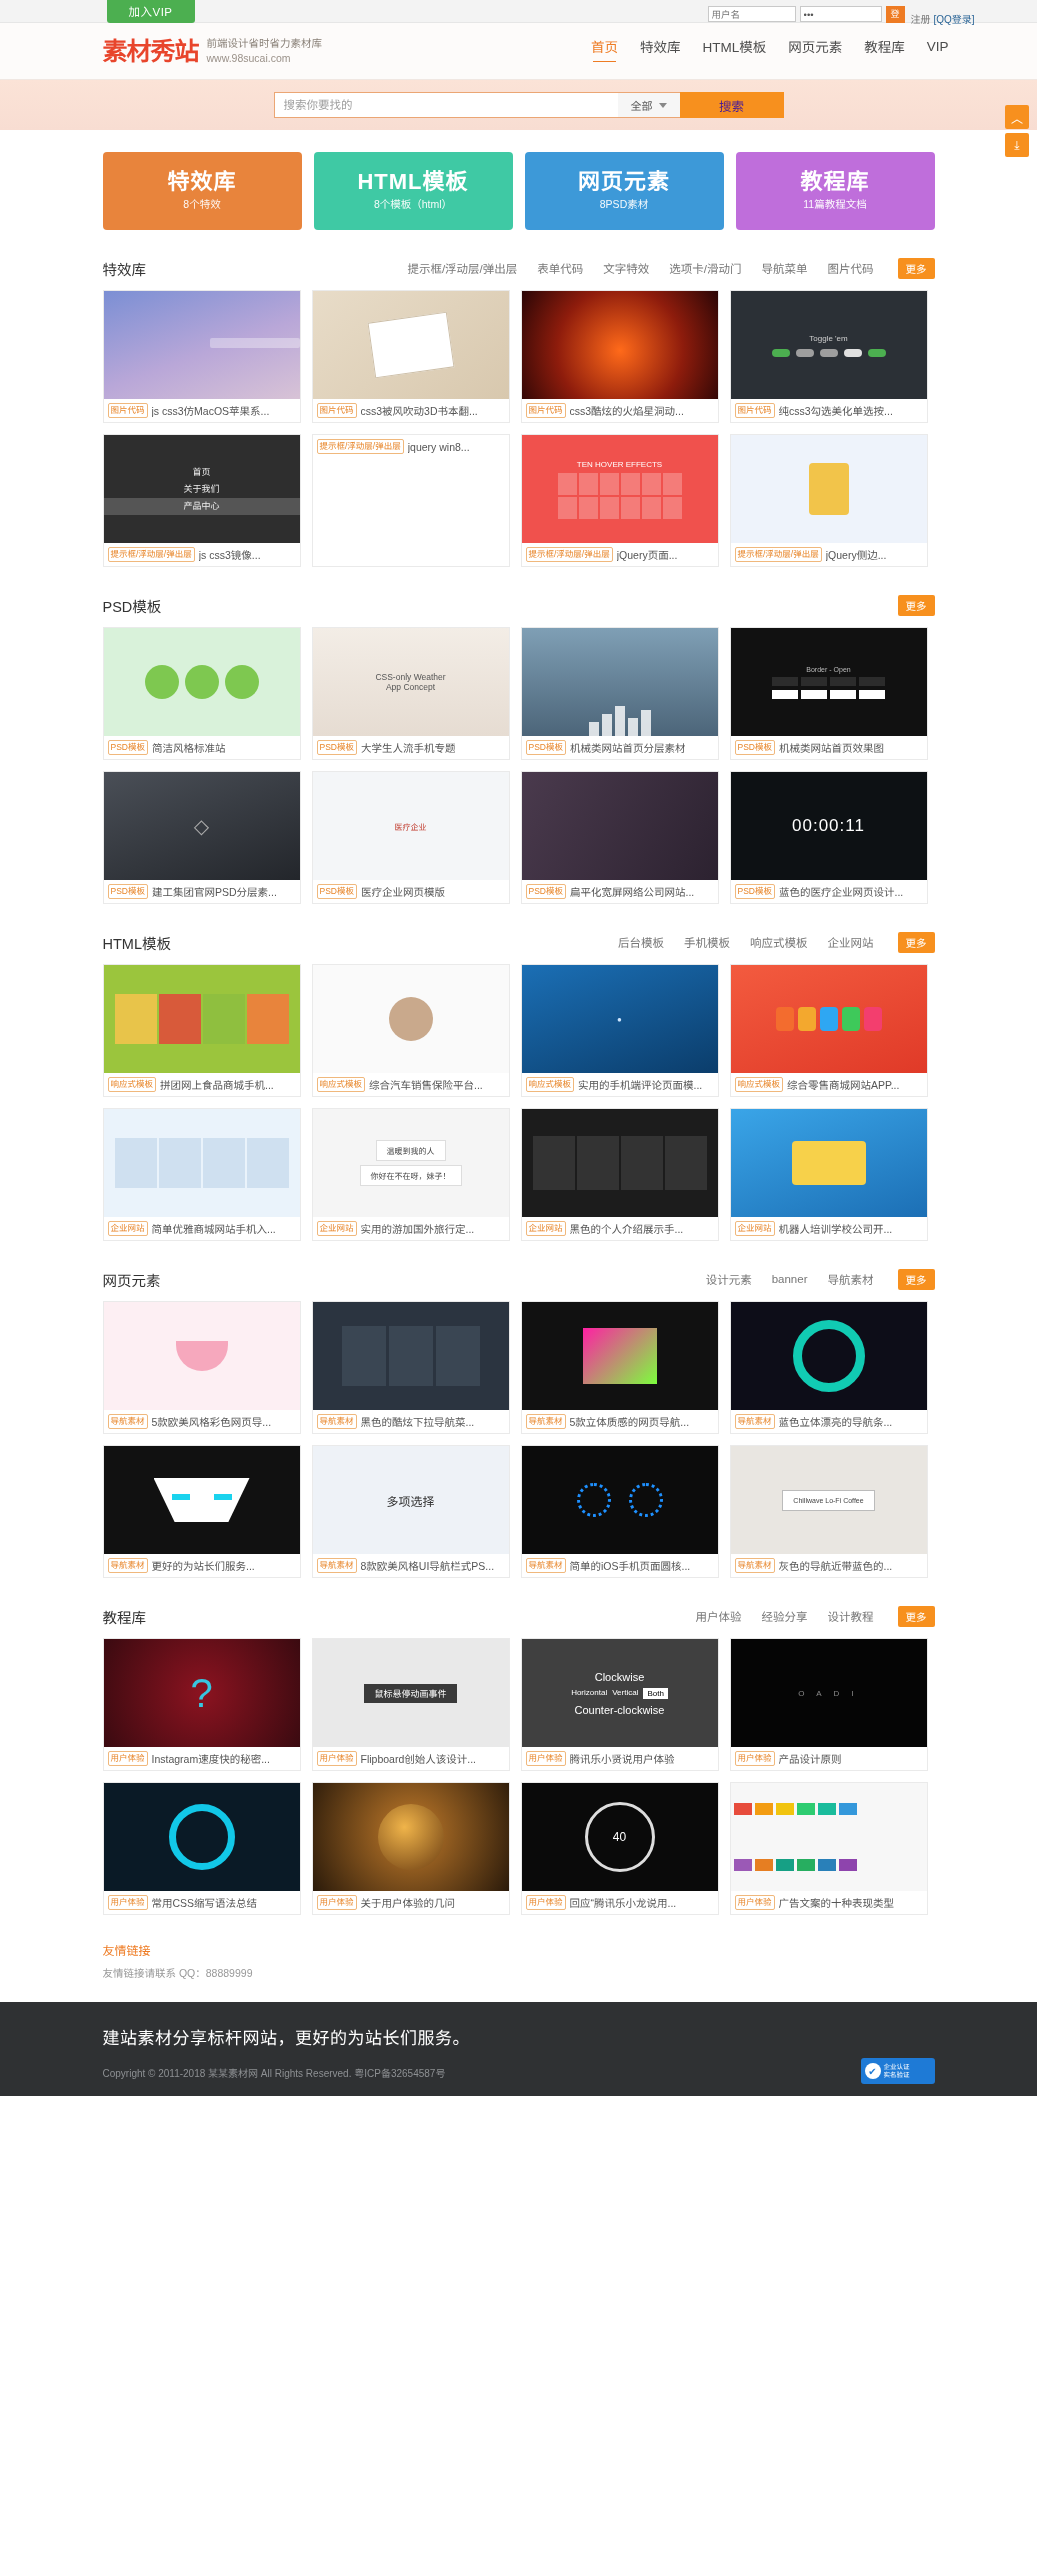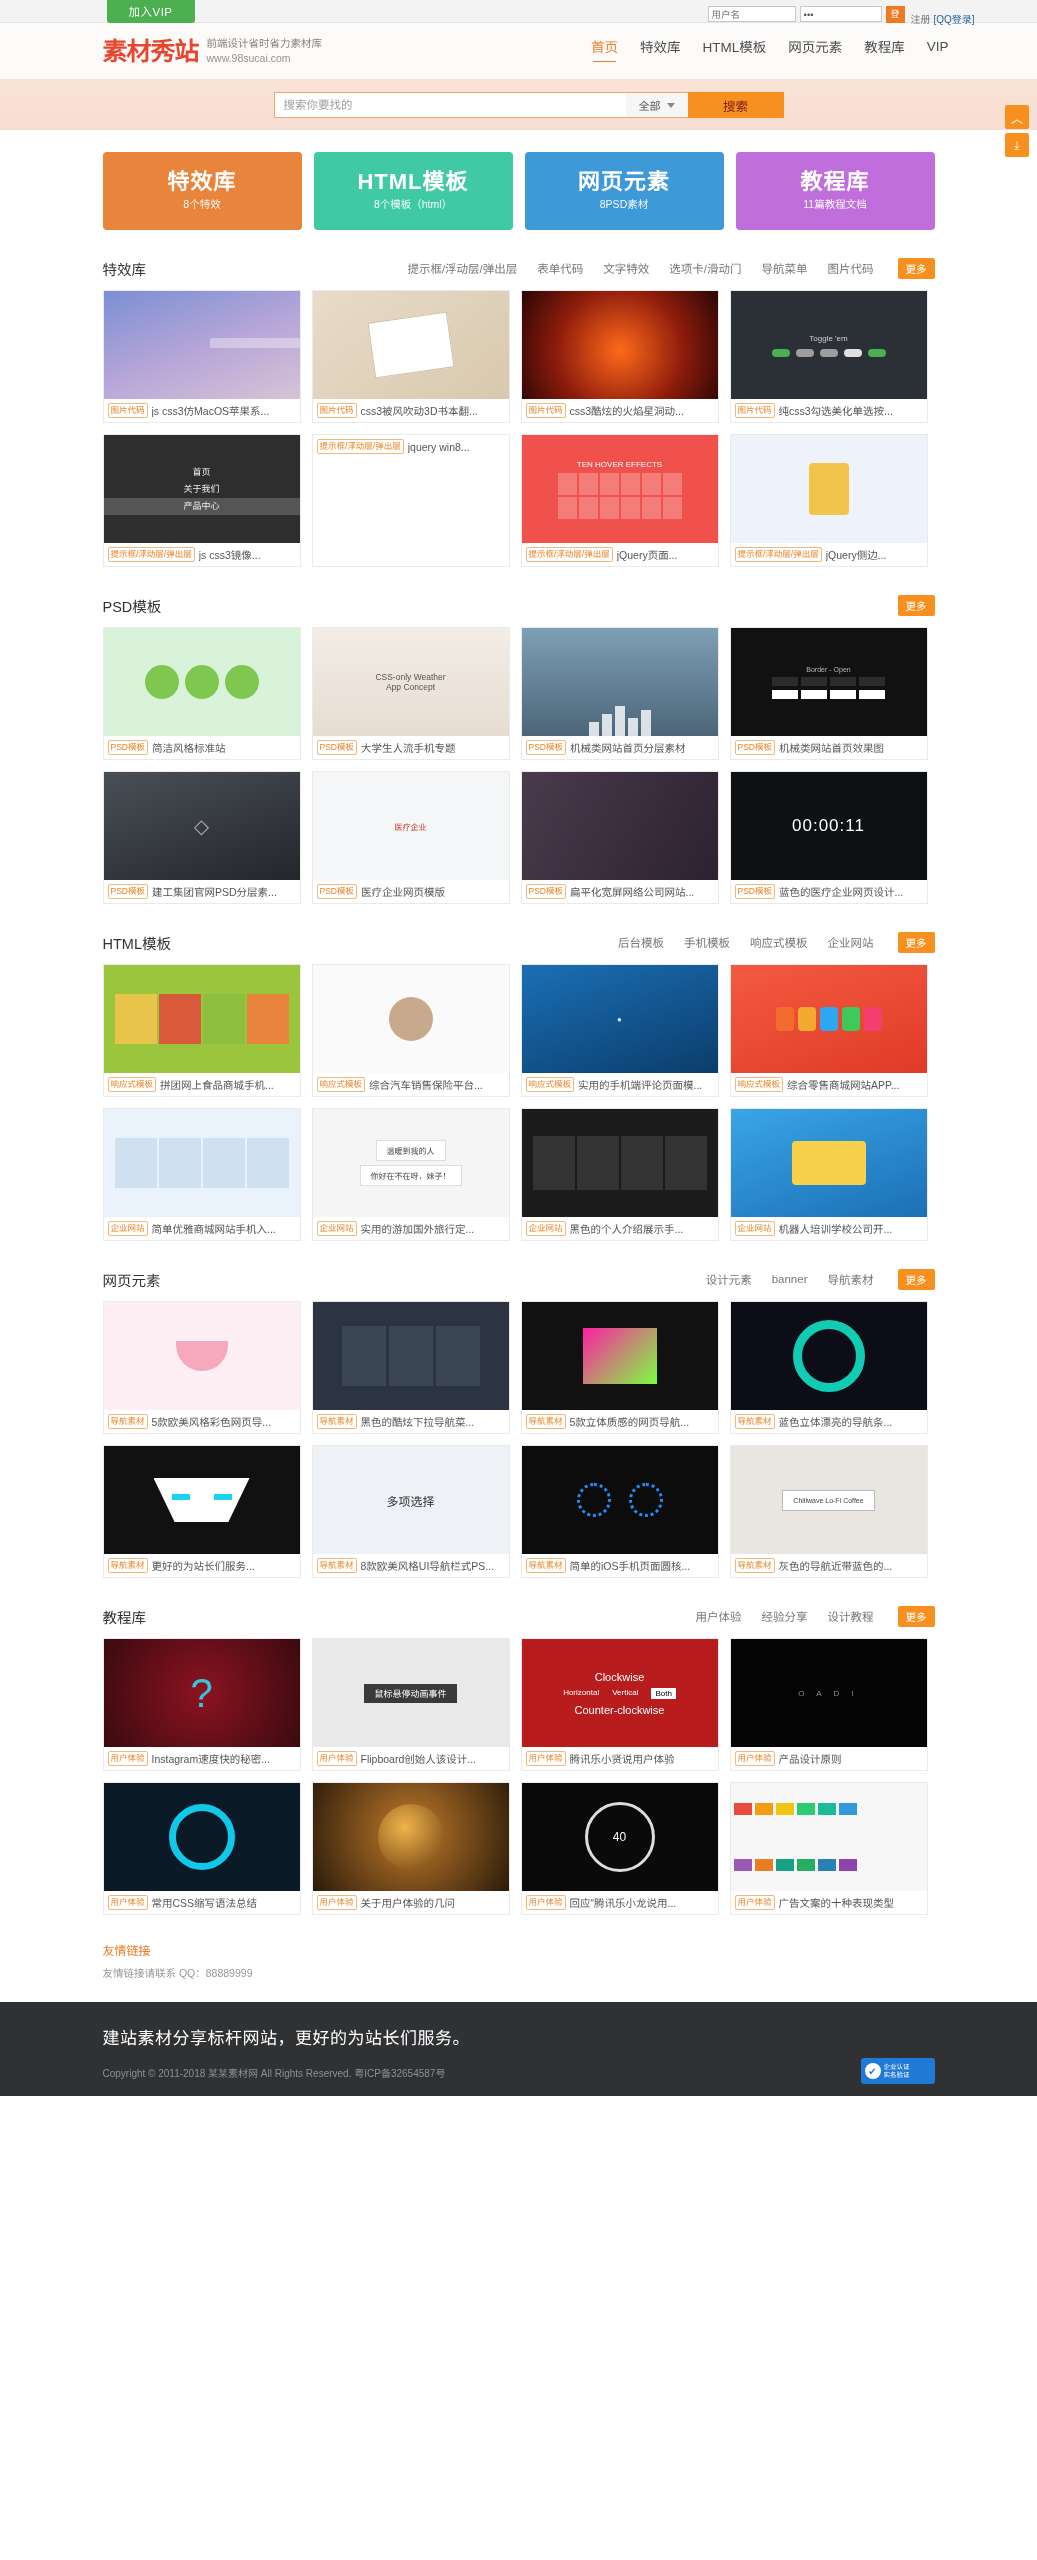--- a/index.html
+++ b/index.html
@@ -94,7 +94,7 @@
   }
   .caret { width: 0; height: 0; border-left: 4px solid transparent; border-right: 4px solid transparent; border-top: 5px solid #888; }
   .search-btn {
-    width: 96px; background: #f7901e; color: #7f1d1d; border: none; cursor: pointer;
+    width: 104px; background: #f7901e; color: #4c1d95; border: none; cursor: pointer;
     font-size: 12.5px; font-family: "Liberation Sans", sans-serif;
   }
 

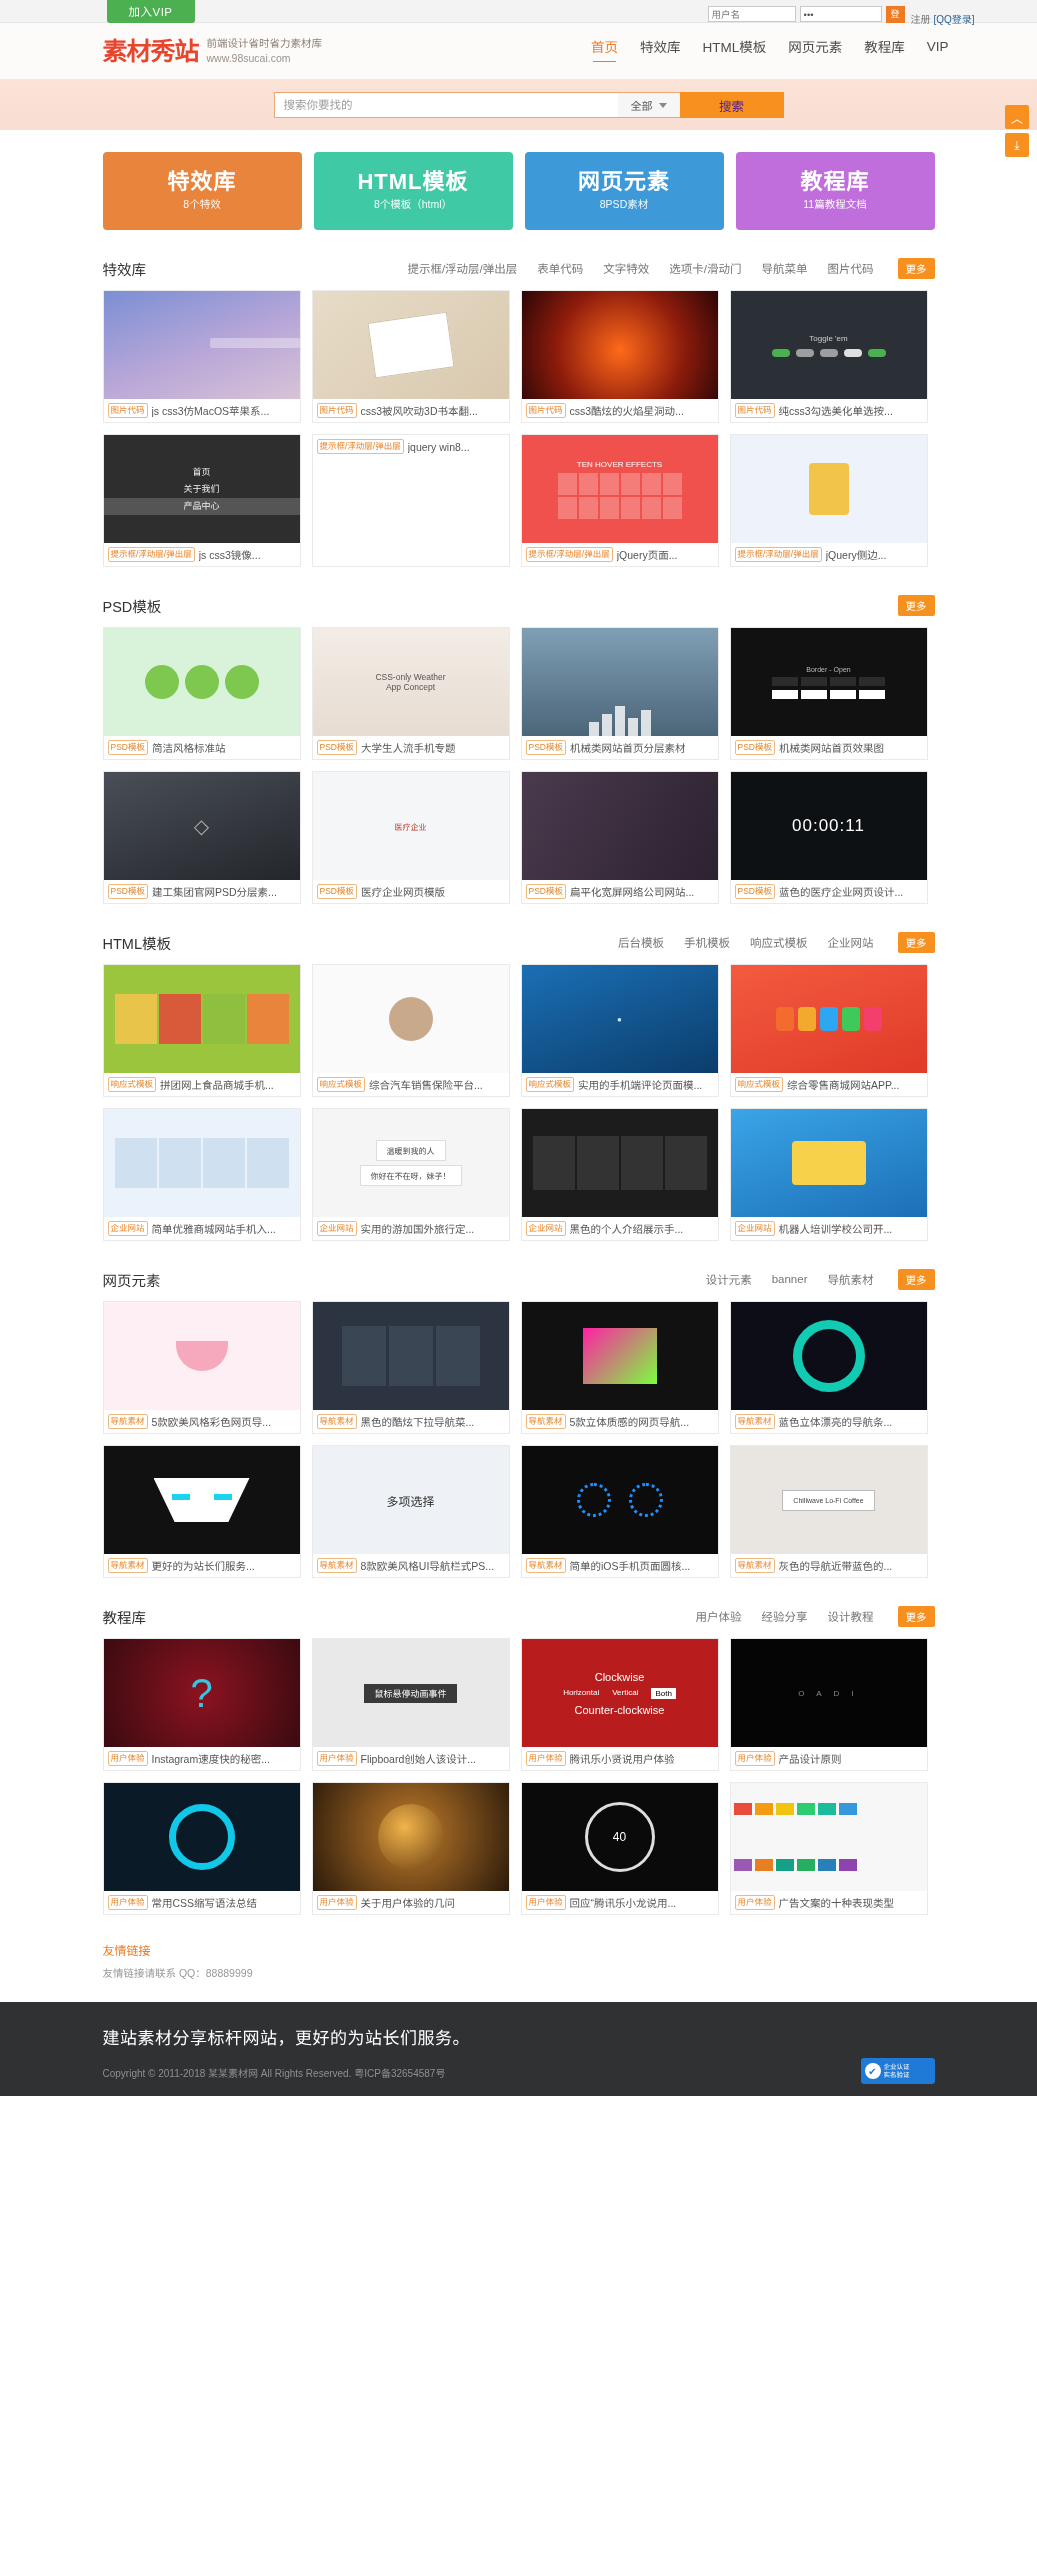--- a/index.html
+++ b/index.html
@@ -784,7 +784,7 @@
         </div>
         <div class="card">
           <div class="thumb">
-            <div class="th" style="background:#b91c1c;">
+            <div class="th" style="background:#404040;">
               <div class="center-txt" style="color:#fff;font-size:9px;gap:5px;">
                 <div style="font-size:11px">Clockwise</div>
                 <div style="display:flex;gap:13px;font-size:8px;">

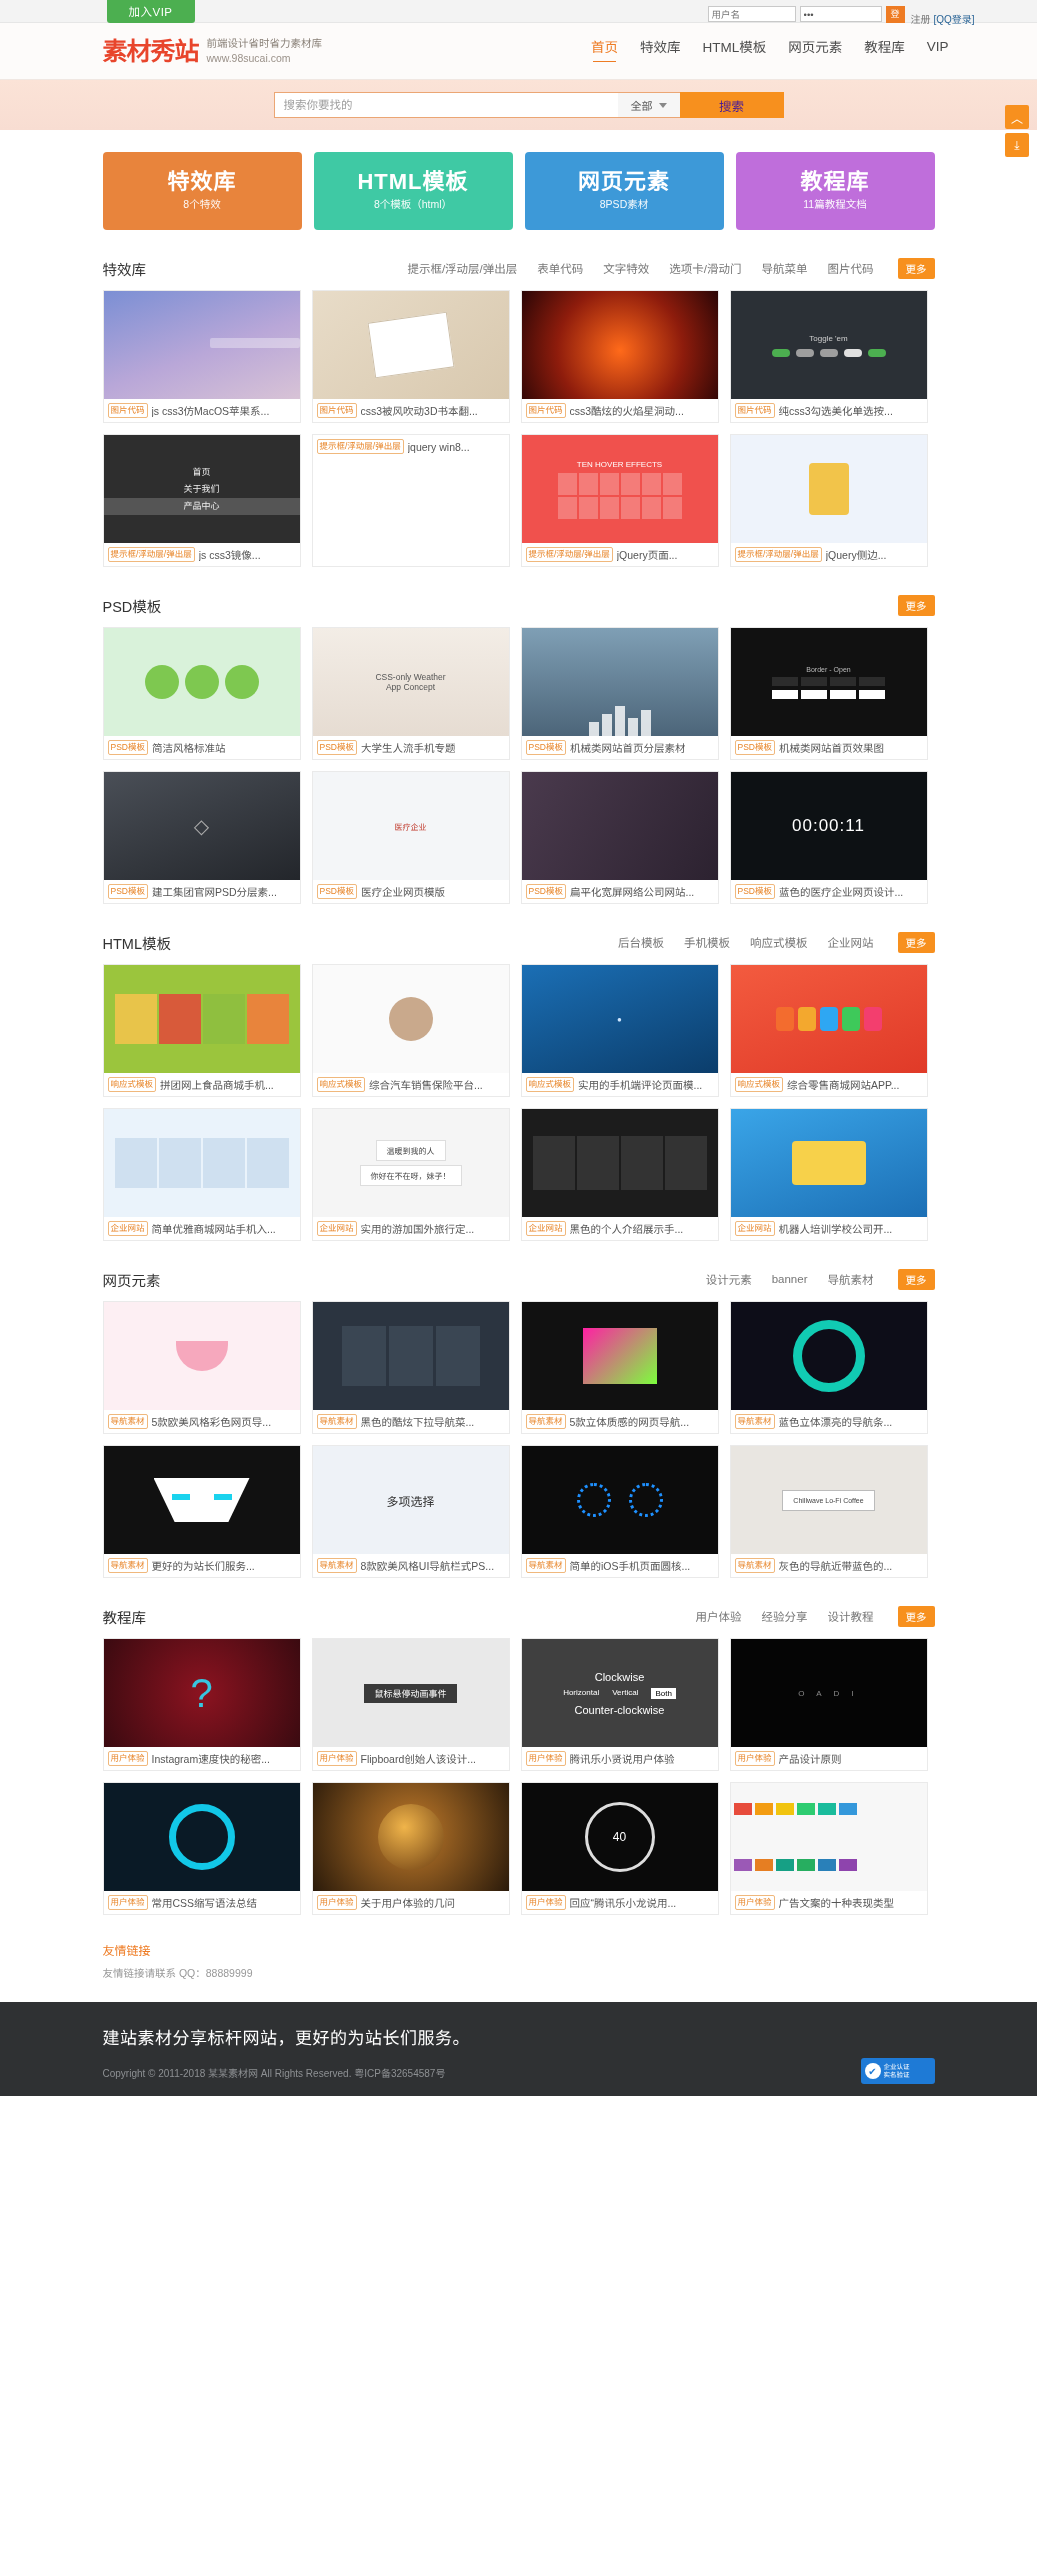--- a/index.html
+++ b/index.html
@@ -787,7 +787,7 @@
             <div class="th" style="background:#404040;">
               <div class="center-txt" style="color:#fff;font-size:9px;gap:5px;">
                 <div style="font-size:11px">Clockwise</div>
-                <div style="display:flex;gap:13px;font-size:8px;">
+                <div style="display:flex;gap:5px;font-size:8px;">
                   <span>Horizontal</span>
                   <span>Vertical</span>
                   <span style="background:#fff;color:#000;padding:1px 4px;">Both</span>

